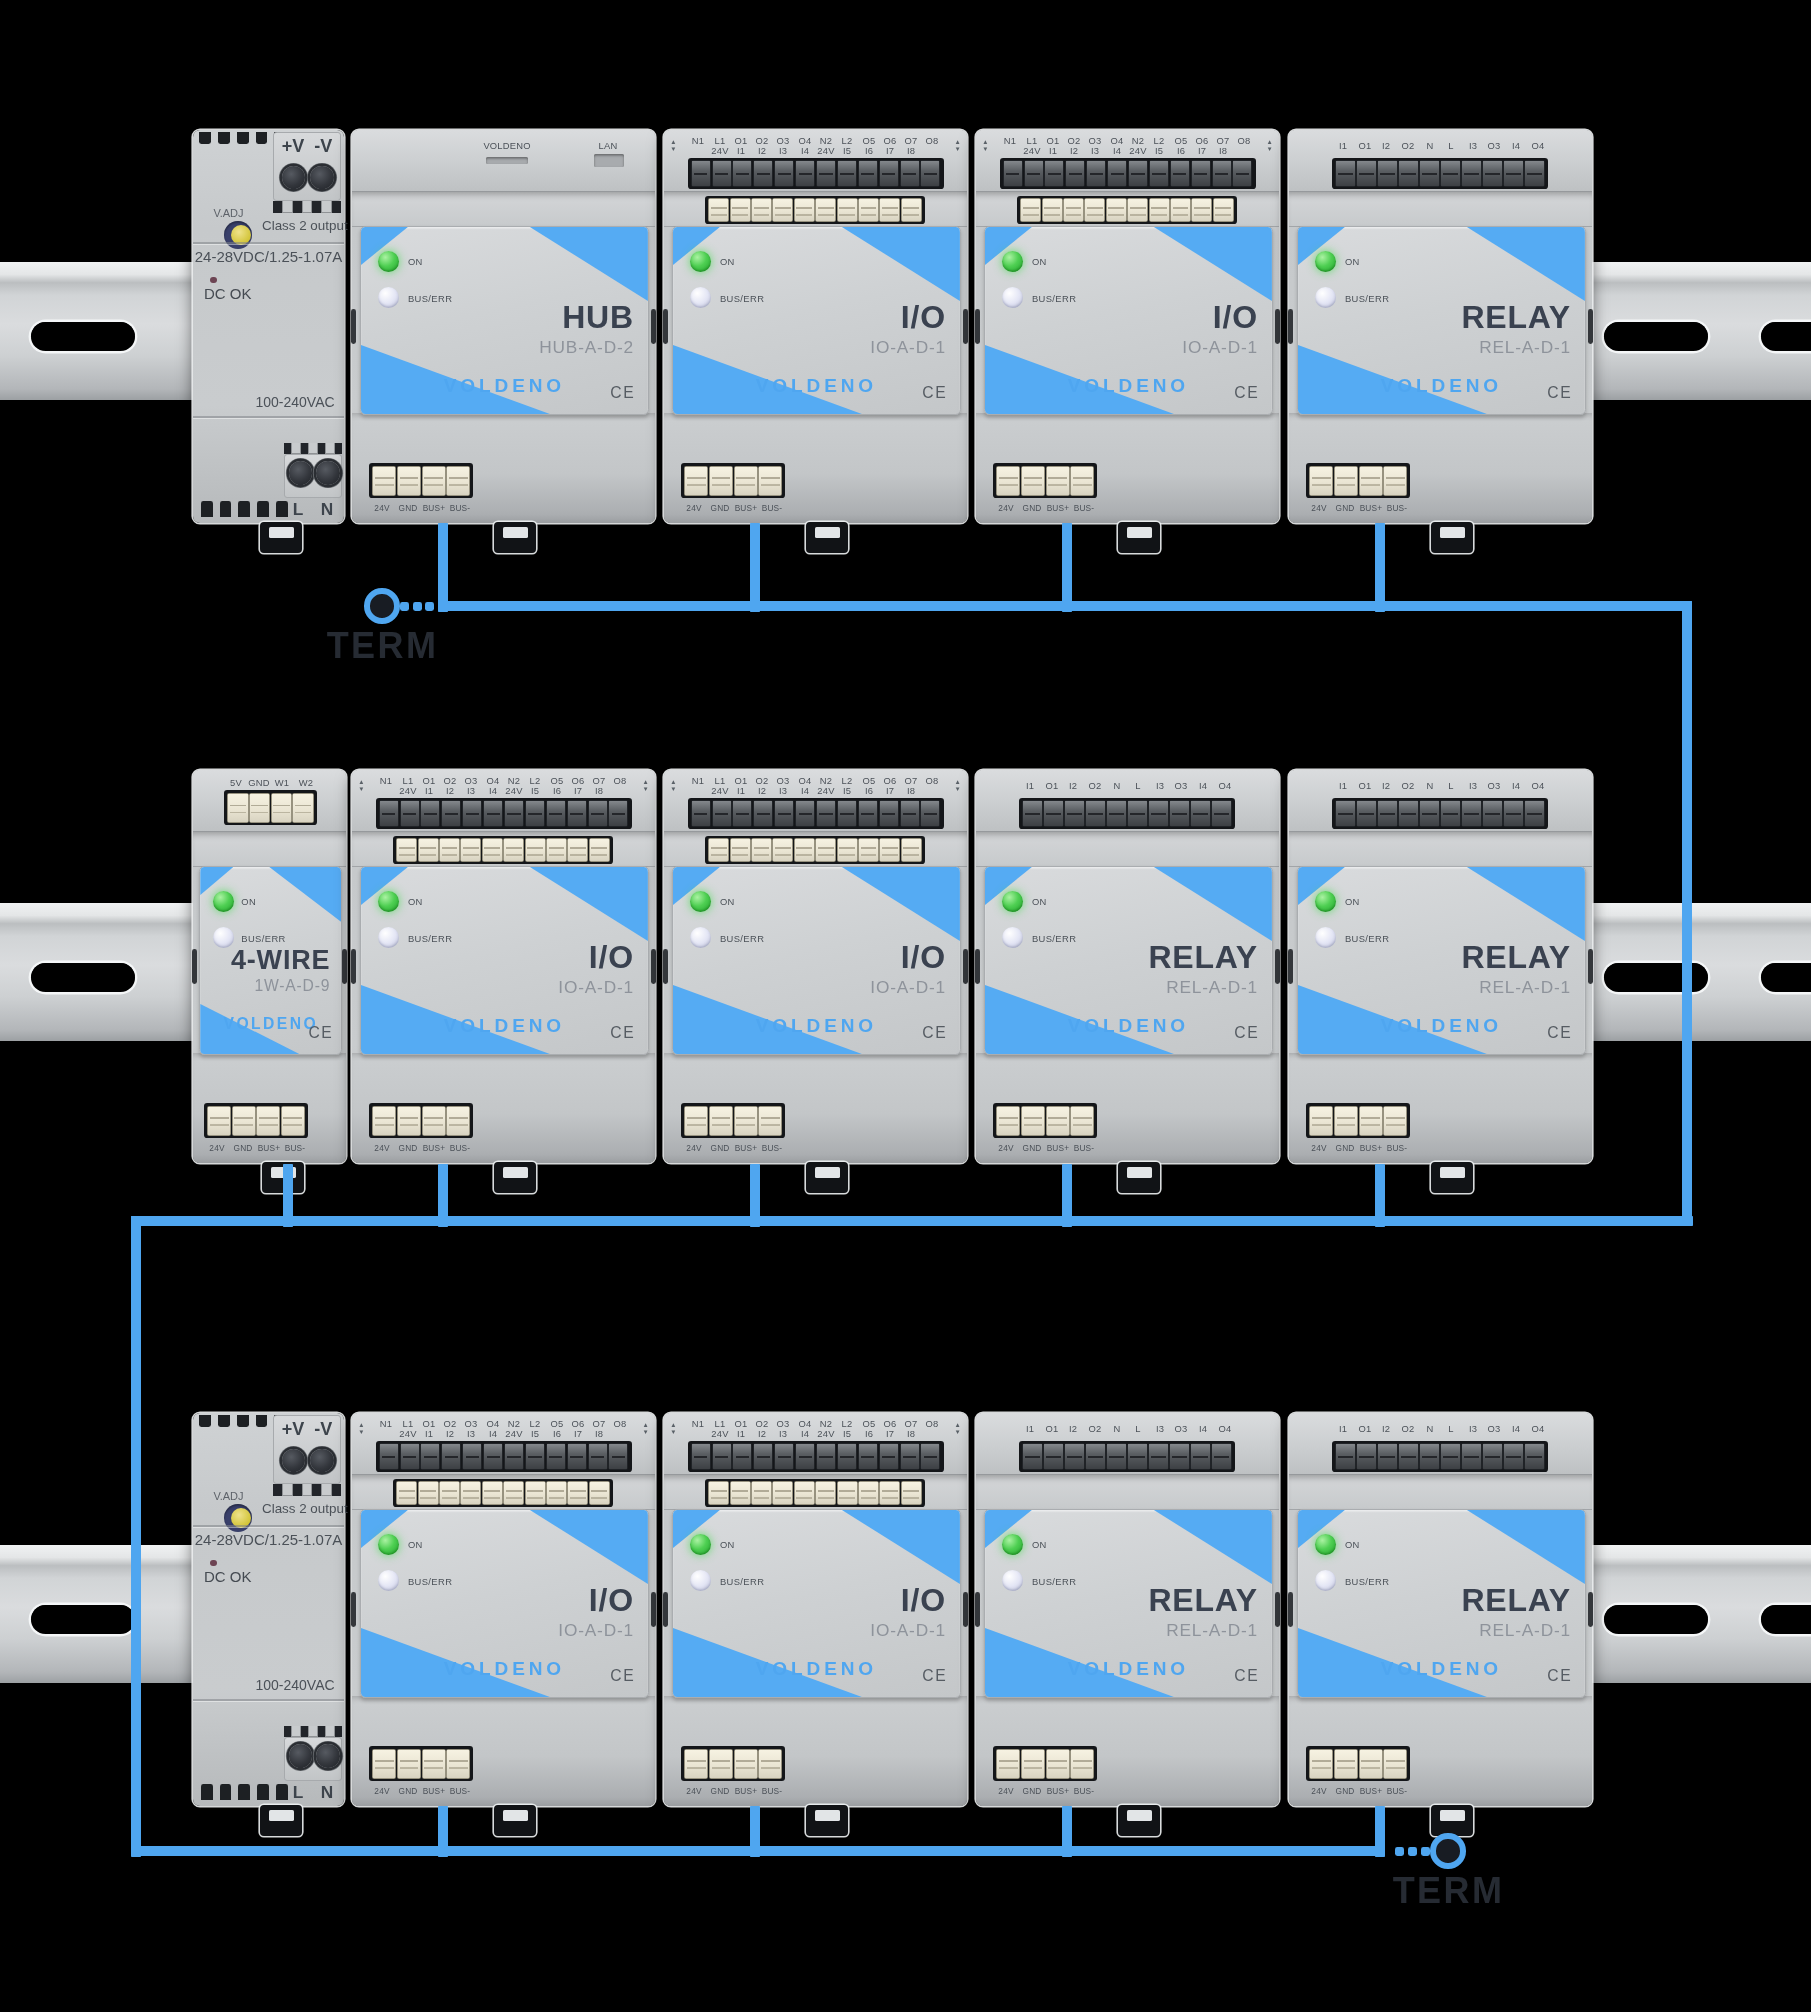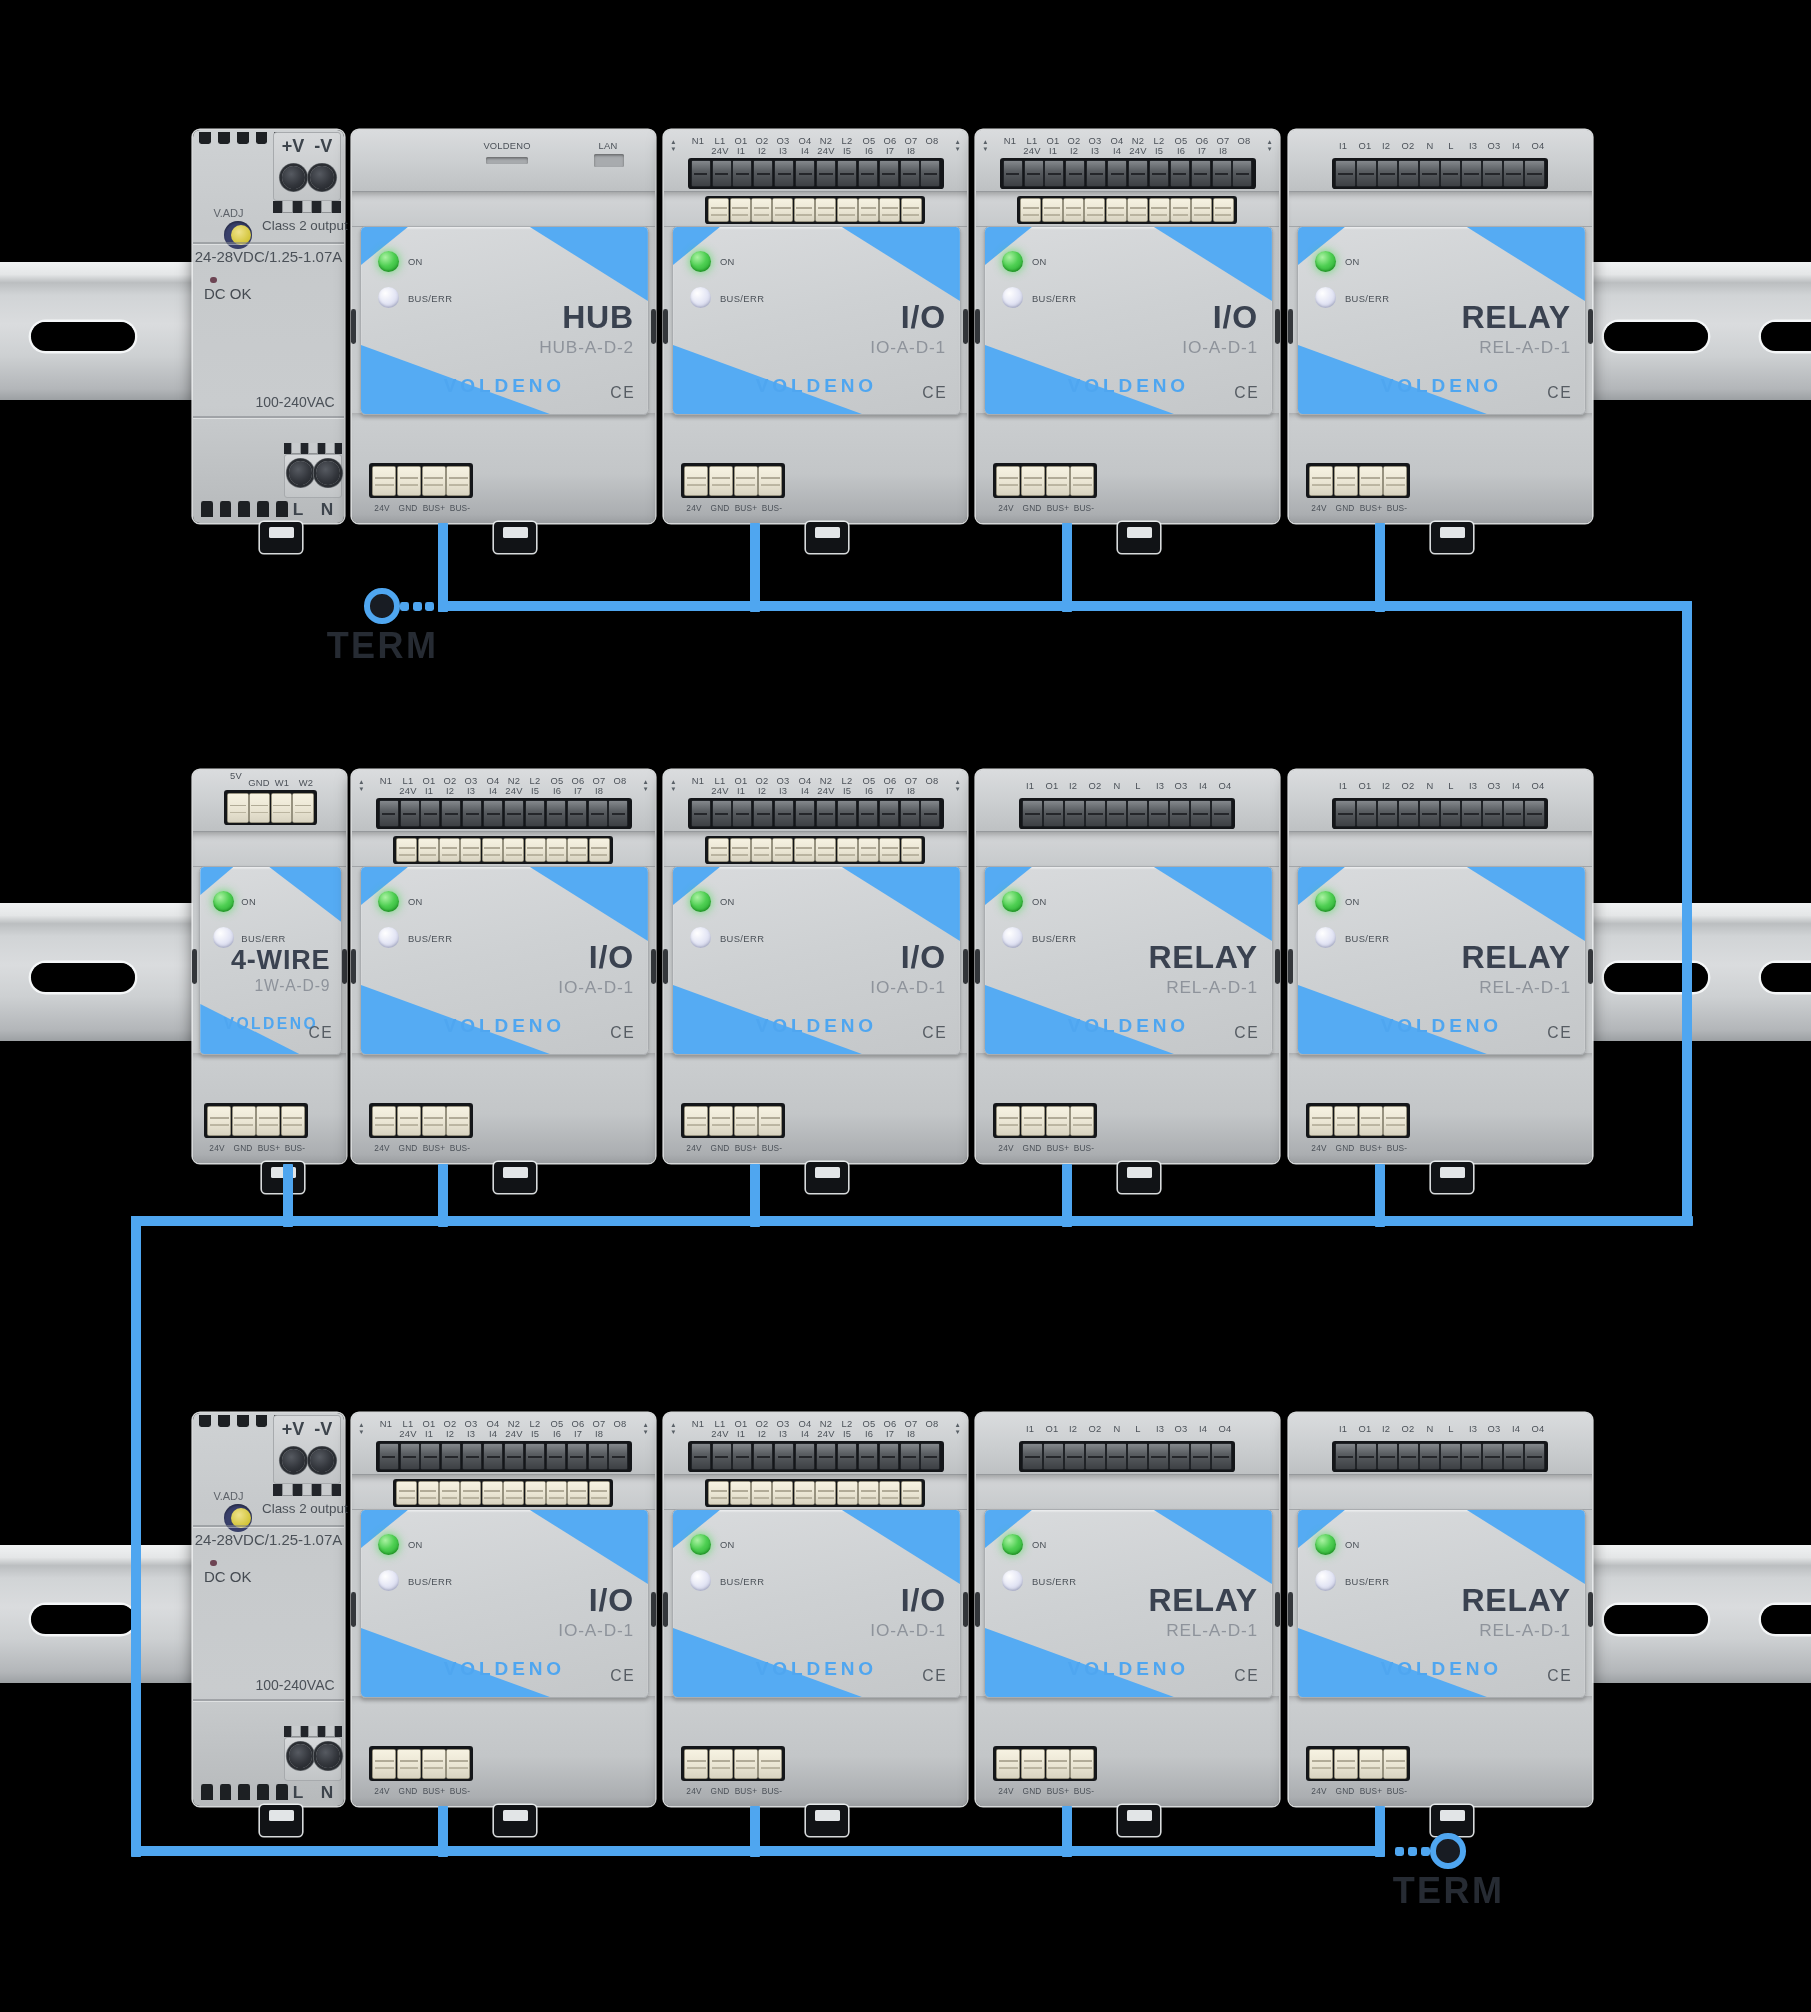--- a/index.html
+++ b/index.html
@@ -455,7 +455,7 @@
       <div class="bottom-band"></div>
       <div class="seam l"></div>
       <div class="seam r"></div>
-      <div class="collabel" style="left: 43px; top: 1px;">5V</div>
+      <div class="collabel" style="left: 43px; top: 8px;">5V</div>
       <div class="collabel" style="left: 66px; top: 7.9px;">GND</div>
       <div class="collabel" style="left: 89px; top: 7.9px;">W1</div>
       <div class="collabel" style="left: 113px; top: 7.9px;">W2</div>

